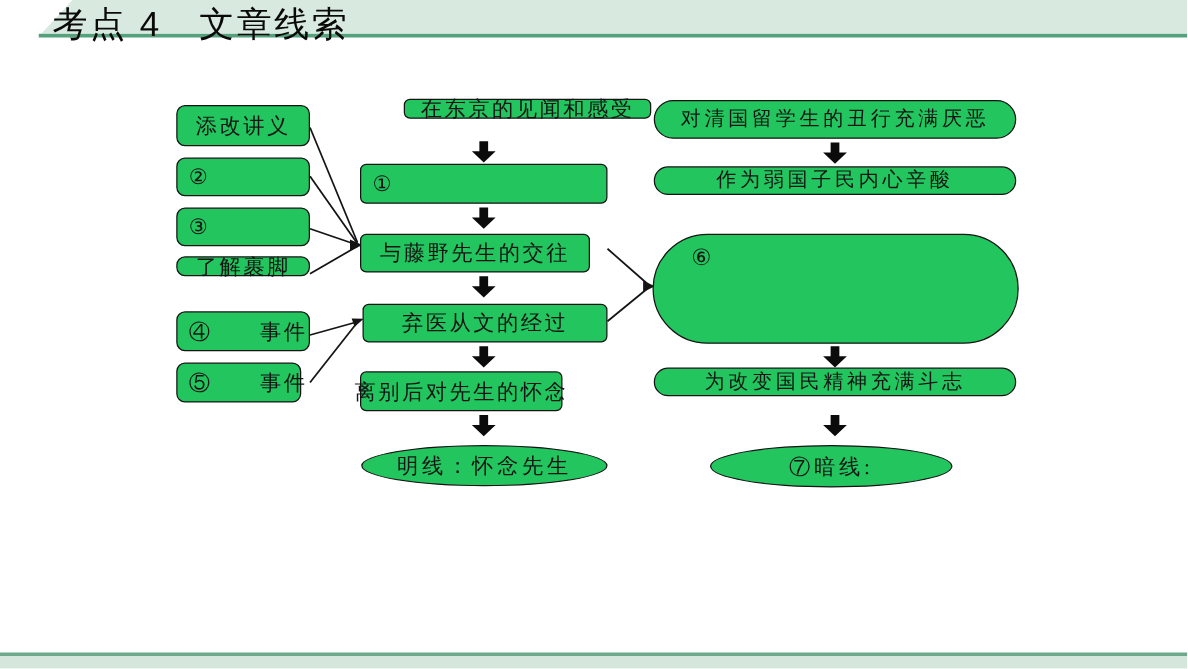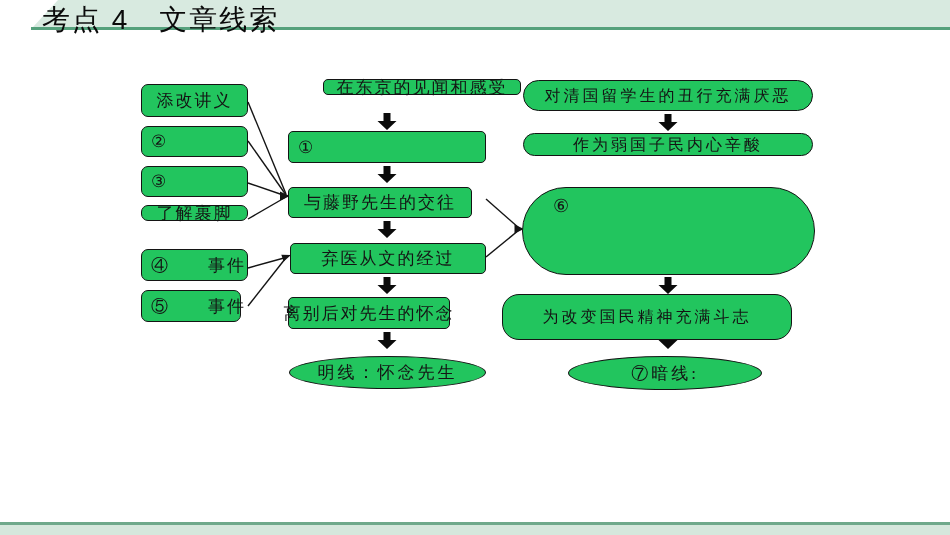--- a/index.html
+++ b/index.html
@@ -107,7 +107,7 @@
   <div class="node stadium" style="left:523px; top:80px;  width:290px; height:31px;">对清国留学生的丑行充满厌恶</div>
   <div class="node stadium" style="left:523px; top:133px; width:290px; height:23px;">作为弱国子民内心辛酸</div>
   <div class="node bigstadium" style="left:522px; top:187px; width:293px; height:88px;">⑥</div>
-  <div class="node stadium" style="left:502px; top:294px; width:290px; height:46px;">为改变国民精神充满斗志</div>
+  <div class="node stadium" style="left:523px; top:294px; width:290px; height:23px;">为改变国民精神充满斗志</div>
   <div class="node ellipse" style="left:568px; top:356px; width:194px; height:34px;">⑦暗线:</div>
 
 

